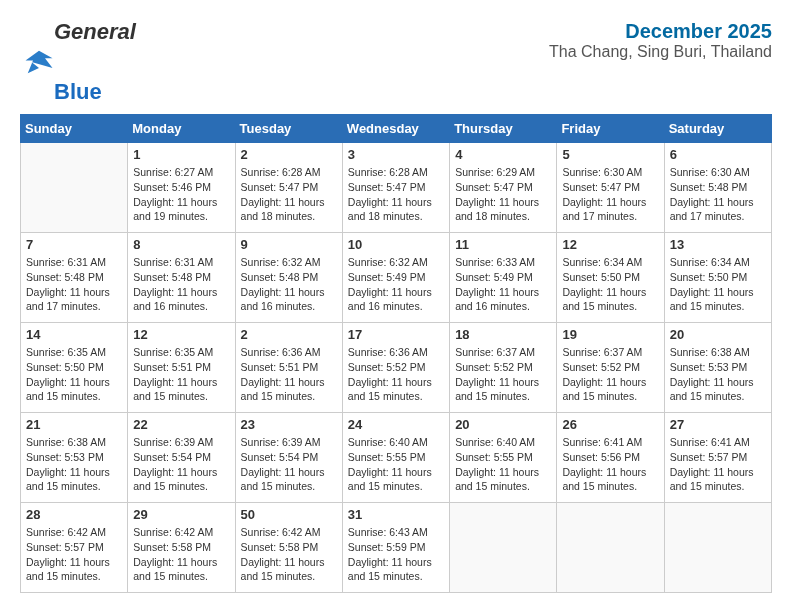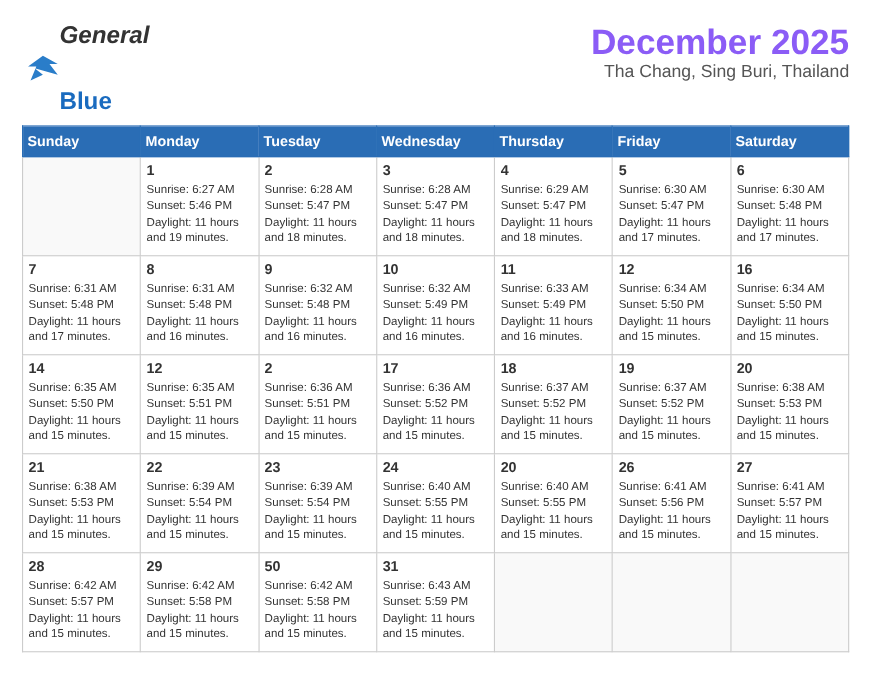--- a/index.html
+++ b/index.html
@@ -37,9 +37,9 @@
       text-align: right;
     }
     .month-year {
-      font-size: 32px;
-      font-weight: bold;
-      color: #8b5cf6;
+      font-size: 20px;
+      font-weight: bold;
+      color: #0369a1;
     }
     .location {
       font-size: 16px;

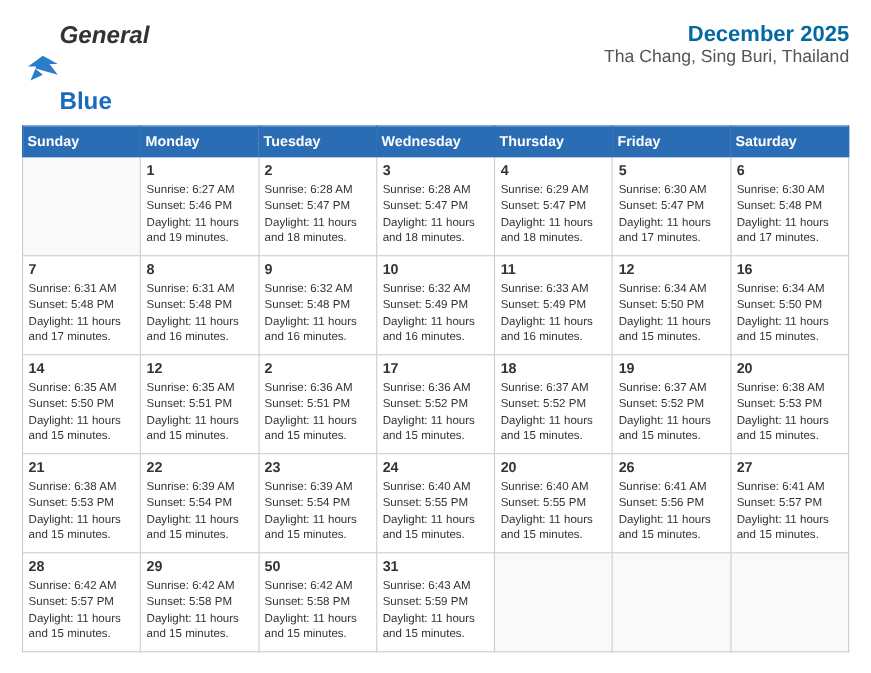--- a/index.html
+++ b/index.html
@@ -171,7 +171,7 @@
           <div class="day-info">Sunrise: 6:34 AM<br>Sunset: 5:50 PM<br>Daylight: 11 hours<br>and 15 minutes.</div>
         </td>
         <td>
-          <div class="day-number">16</div>
+          <div class="day-number">13</div>
           <div class="day-info">Sunrise: 6:34 AM<br>Sunset: 5:50 PM<br>Daylight: 11 hours<br>and 15 minutes.</div>
         </td>
       </tr>

